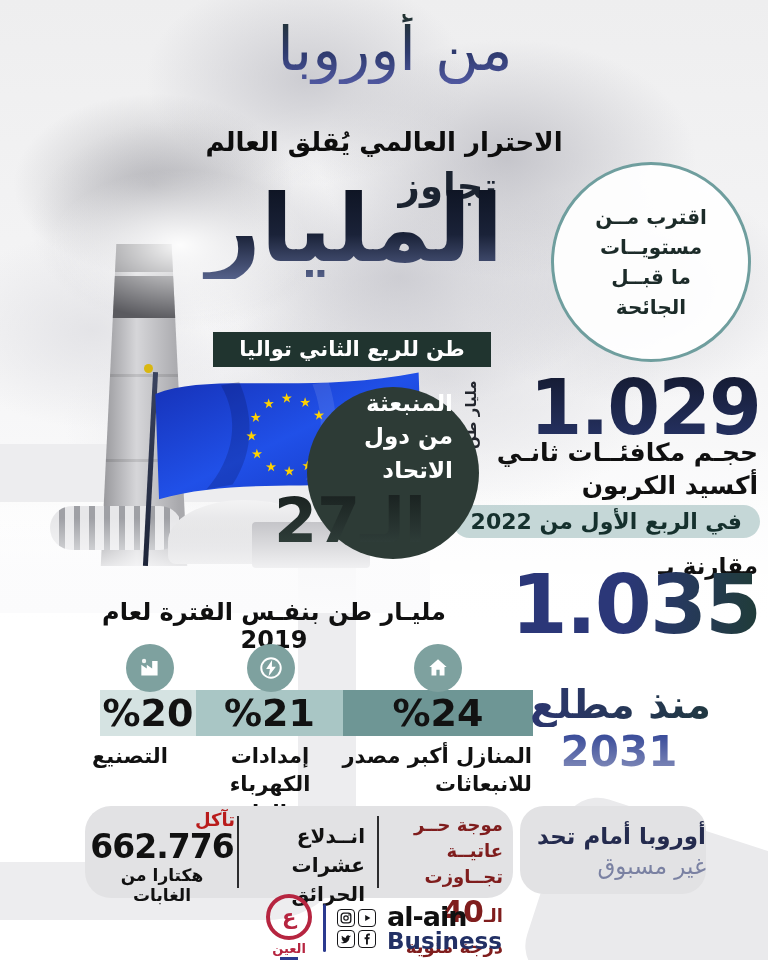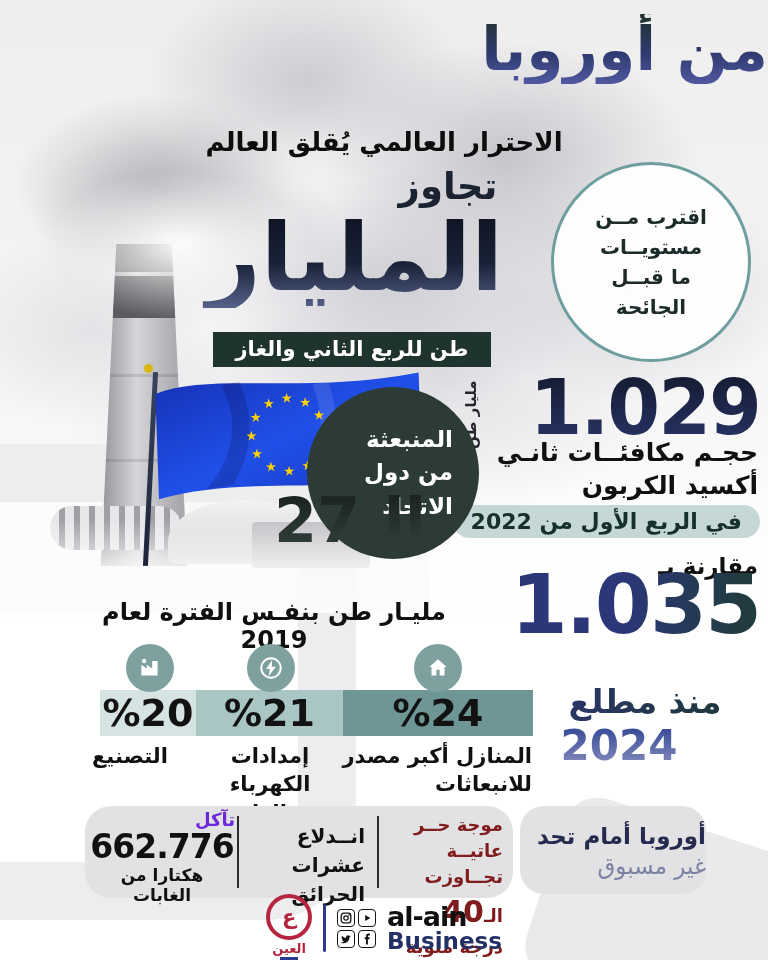--- a/index.html
+++ b/index.html
@@ -53,7 +53,7 @@
   
   .rtl{direction:rtl;}
   .grad{-webkit-background-clip:text;background-clip:text;color:transparent;-webkit-text-fill-color:transparent;}
-  .title{top:14px;left:0;right:0;text-align:right;font-size:60px;font-weight:bold;z-index:4;
+  .title{top:14px;left:0;right:0;text-align:center;font-size:60px;font-weight:normal;z-index:4;
     background-image:linear-gradient(180deg,#20312d 0%,#2e3a6e 55%,#5058a0 100%);margin-left:22px;}
   .subtitle{top:127px;left:0;right:0;text-align:center;font-size:26px;font-weight:bold;color:#0d0d0d;z-index:4;}
   .exceeded{top:165px;left:378px;width:140px;text-align:center;font-size:37px;font-weight:bold;color:#1b2330;z-index:4;}

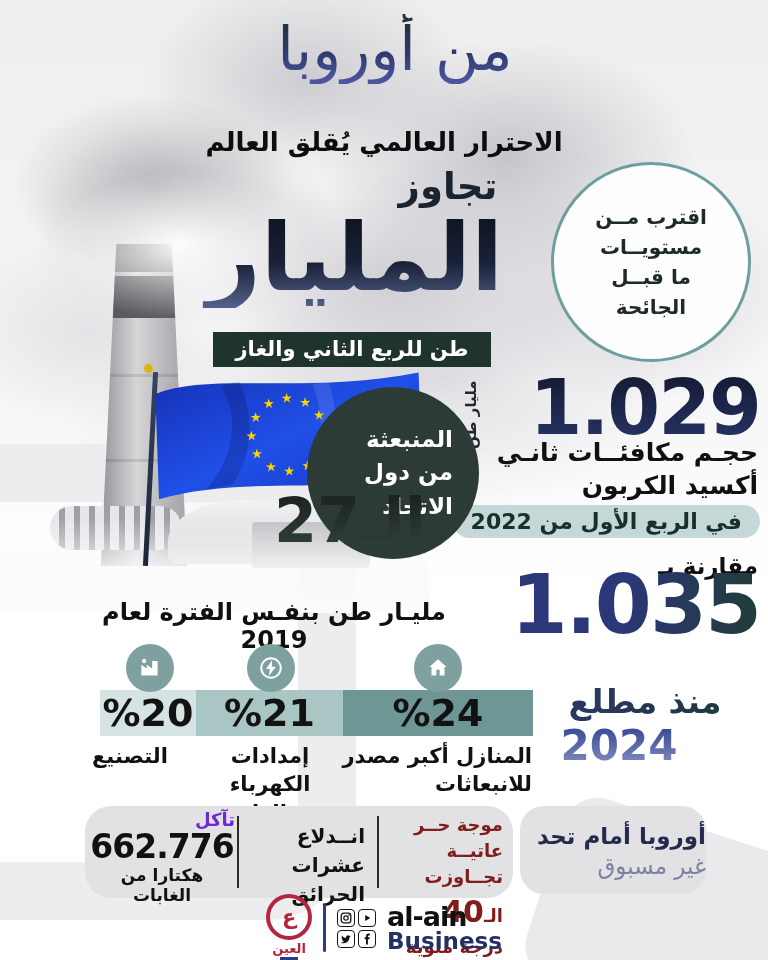--- a/index.html
+++ b/index.html
@@ -57,7 +57,7 @@
     background-image:linear-gradient(180deg,#20312d 0%,#2e3a6e 55%,#5058a0 100%);margin-left:22px;}
   .subtitle{top:127px;left:0;right:0;text-align:center;font-size:26px;font-weight:bold;color:#0d0d0d;z-index:4;}
   .exceeded{top:165px;left:378px;width:140px;text-align:center;font-size:37px;font-weight:bold;color:#1b2330;z-index:4;}
-  .billion{top:209px;left:140px;width:430px;text-align:center;font-size:94px;line-height:1.05;font-weight:bold;z-index:4;
+  .billion{top:180px;left:140px;width:430px;text-align:center;font-size:94px;line-height:1.05;font-weight:bold;z-index:4;
     background-image:linear-gradient(180deg,#0c1220 0%,#1a2238 55%,#55618a 100%);}
   .qbadge{top:332px;left:213px;width:278px;height:35px;background:#20342f;color:#fff;z-index:4;
     font-size:21px;font-weight:bold;text-align:center;line-height:35px;}

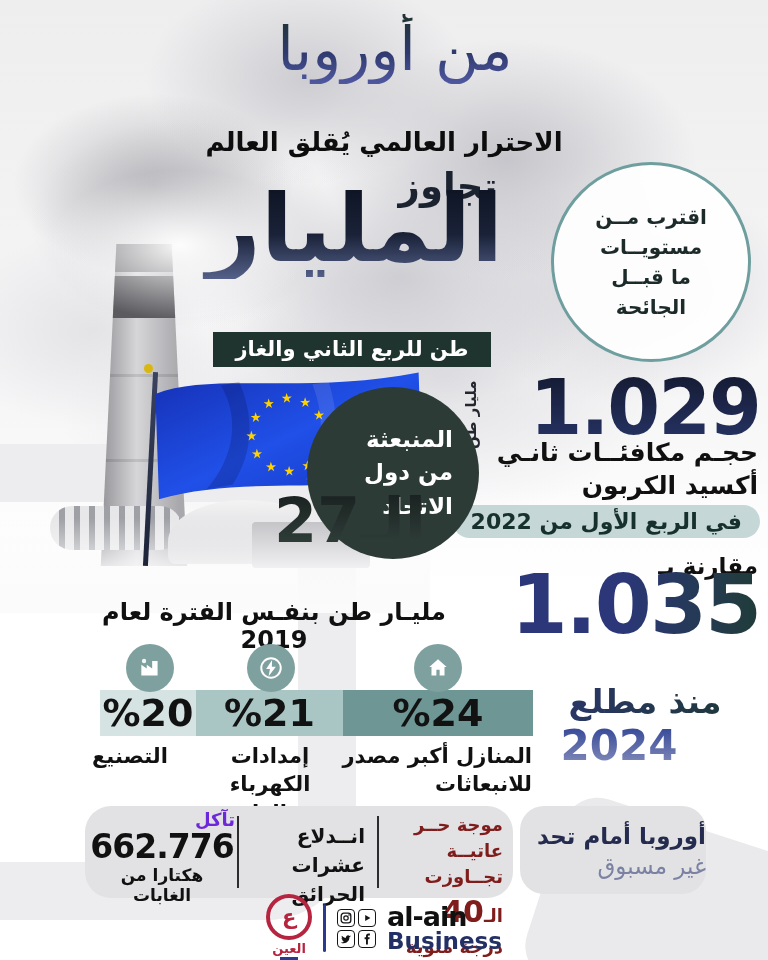--- a/index.html
+++ b/index.html
@@ -178,7 +178,7 @@
   <div class="abs subtitle rtl">الاحترار العالمي يُقلق العالم</div>
   <div class="abs exceeded rtl">تجاوز</div>
   <div class="abs billion grad rtl">المليار</div>
-  <div class="abs qbadge rtl">طن للربع الثاني والغاز</div>
+  <div class="abs qbadge rtl">طن للربع الثاني تواليا</div>
 
   <div class="abs circle-note">
     <div class="txt rtl">

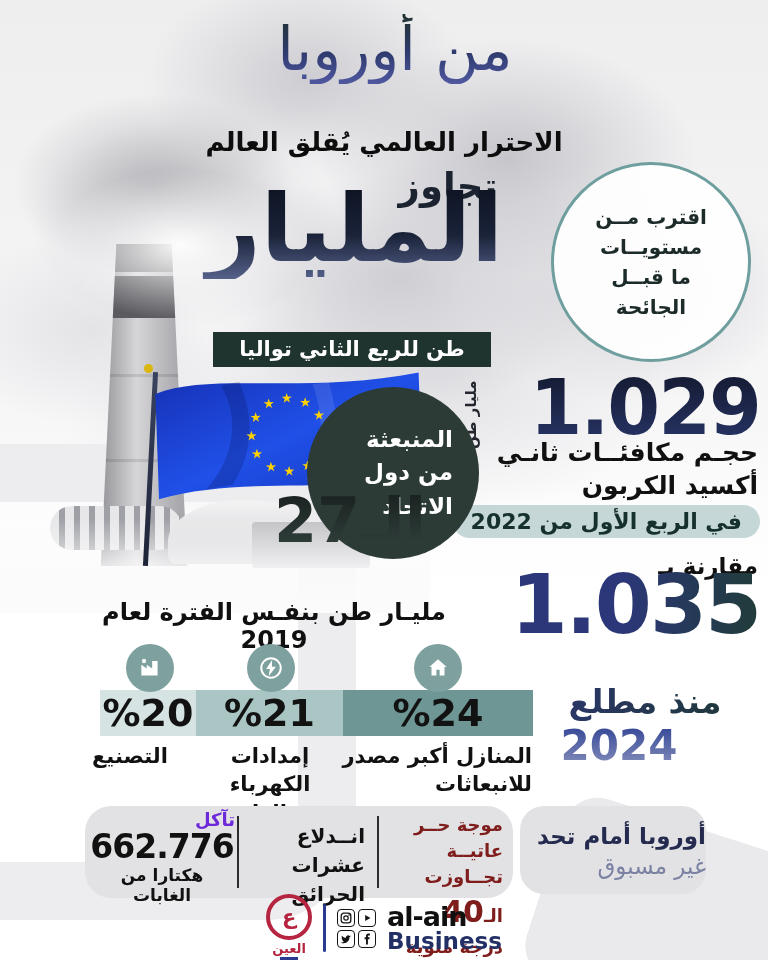--- a/index.html
+++ b/index.html
@@ -73,7 +73,7 @@
   .pill{top:505px;right:8px;background:rgba(183,205,205,.8);border-radius:19px;padding:4px 18px;
     font-size:22px;font-weight:bold;color:#15302d;z-index:4;}
   .eu-circle{left:307px;top:387px;width:172px;height:172px;border-radius:50%;background:#2d3b36;z-index:4;
-    display:flex;flex-direction:column;justify-content:center;padding-right:26px;box-sizing:border-box;}
+    display:flex;flex-direction:column;justify-content:flex-start;padding-right:26px;box-sizing:border-box;}
   .eu-circle .l{color:#fff;font-size:23px;font-weight:bold;text-align:right;line-height:1.45;}
   .eu27{top:484px;left:248px;width:204px;text-align:center;font-size:62px;font-weight:bold;z-index:5;
     background-image:linear-gradient(180deg,#161d1c 0%,#34443f 100%);}

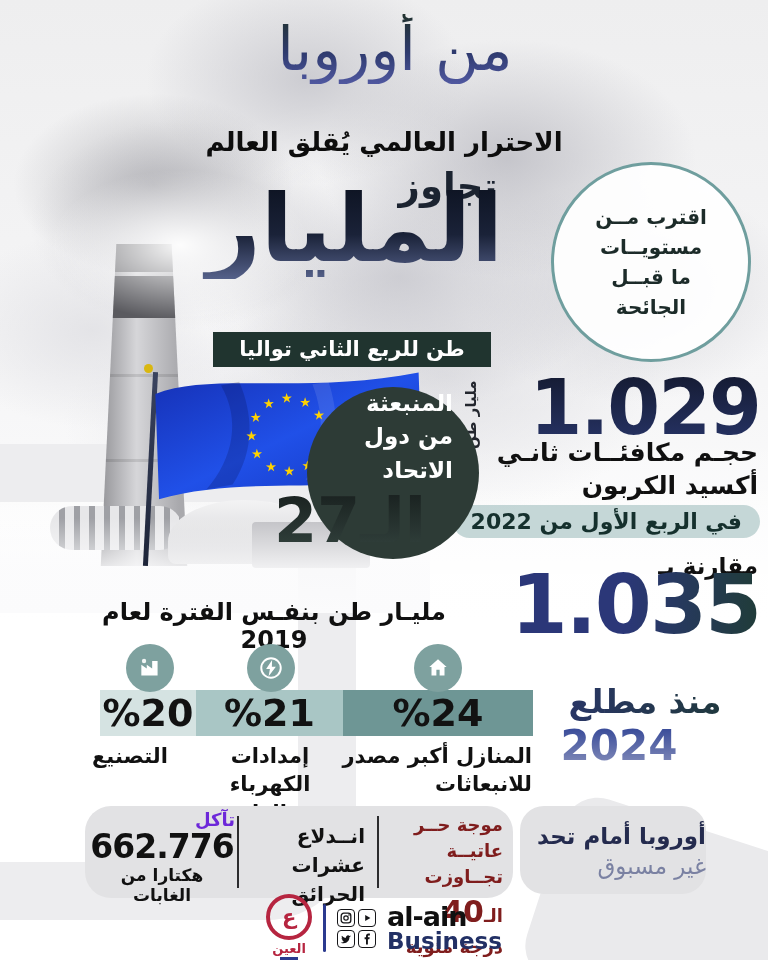--- a/index.html
+++ b/index.html
@@ -88,7 +88,7 @@
   .pct{direction:ltr;font-size:38px;font-weight:bold;color:#121212;}
   .sec-label{top:742px;font-size:21px;font-weight:bold;color:#111;z-index:4;line-height:1.35;}
   .since-wrap{top:682px;right:8px;width:230px;z-index:4;}
-  .since-l1{text-align:center;font-size:33px;font-weight:bold;
+  .since-l1{text-align:left;font-size:39px;font-weight:bold;
     background-image:linear-gradient(270deg,#1d3834 0%,#2c3670 100%);}
   .since-l2{text-align:center;font-size:42px;font-weight:bold;transform:translateX(-26px);
     background-image:linear-gradient(180deg,#2b3f93 0%,#8b93bd 100%);}

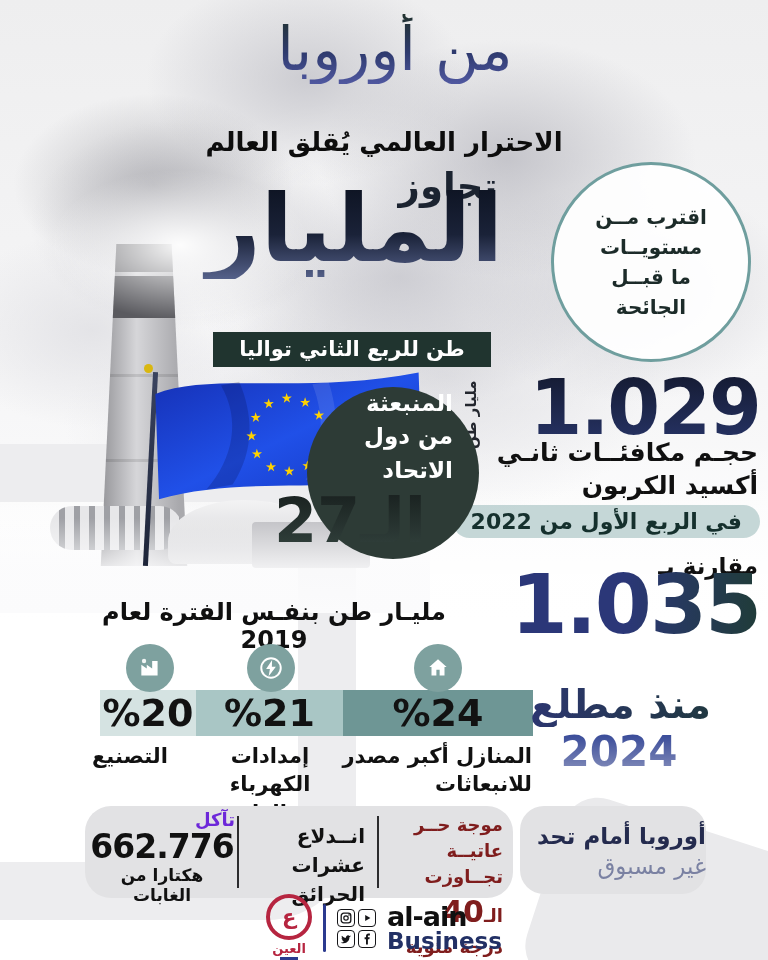--- a/index.html
+++ b/index.html
@@ -248,7 +248,7 @@
 
   <div class="abs since-wrap rtl">
     <div class="since-l1 grad">منذ مطلع</div>
-    <div class="since-l2 grad">2024</div>
+    <div class="since-l2 grad">2031</div>
   </div>
 
   <div class="abs impact-box">

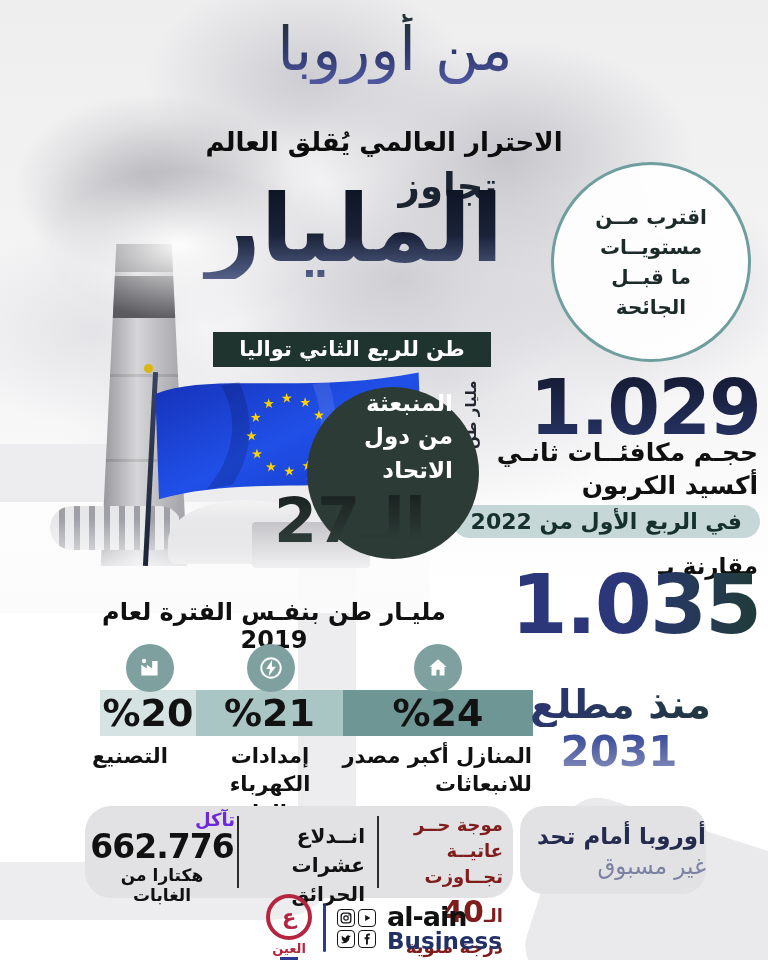--- a/index.html
+++ b/index.html
@@ -96,7 +96,7 @@
   .impact-box{left:85px;top:806px;width:428px;height:92px;background:#e2e2e4;border-radius:26px;z-index:4;}
   .impact-box .vdiv{position:absolute;top:10px;width:2px;height:72px;background:#2c2c2e;}
   .forest{position:absolute;left:4px;top:3px;width:146px;direction:rtl;}
-  .forest .i{font-size:18px;font-weight:bold;color:#6d28d9;text-align:right;padding-left:18px;}
+  .forest .i{font-size:18px;font-weight:bold;color:#b91c1c;text-align:right;padding-left:18px;}
   .forest .v{direction:ltr;font-size:33px;font-weight:bold;color:#111;text-align:center;line-height:1.05;letter-spacing:-1px;}
   .forest .c{font-size:17px;font-weight:bold;color:#111;text-align:center;}
   .fires{position:absolute;left:156px;top:16px;width:130px;direction:rtl;}

